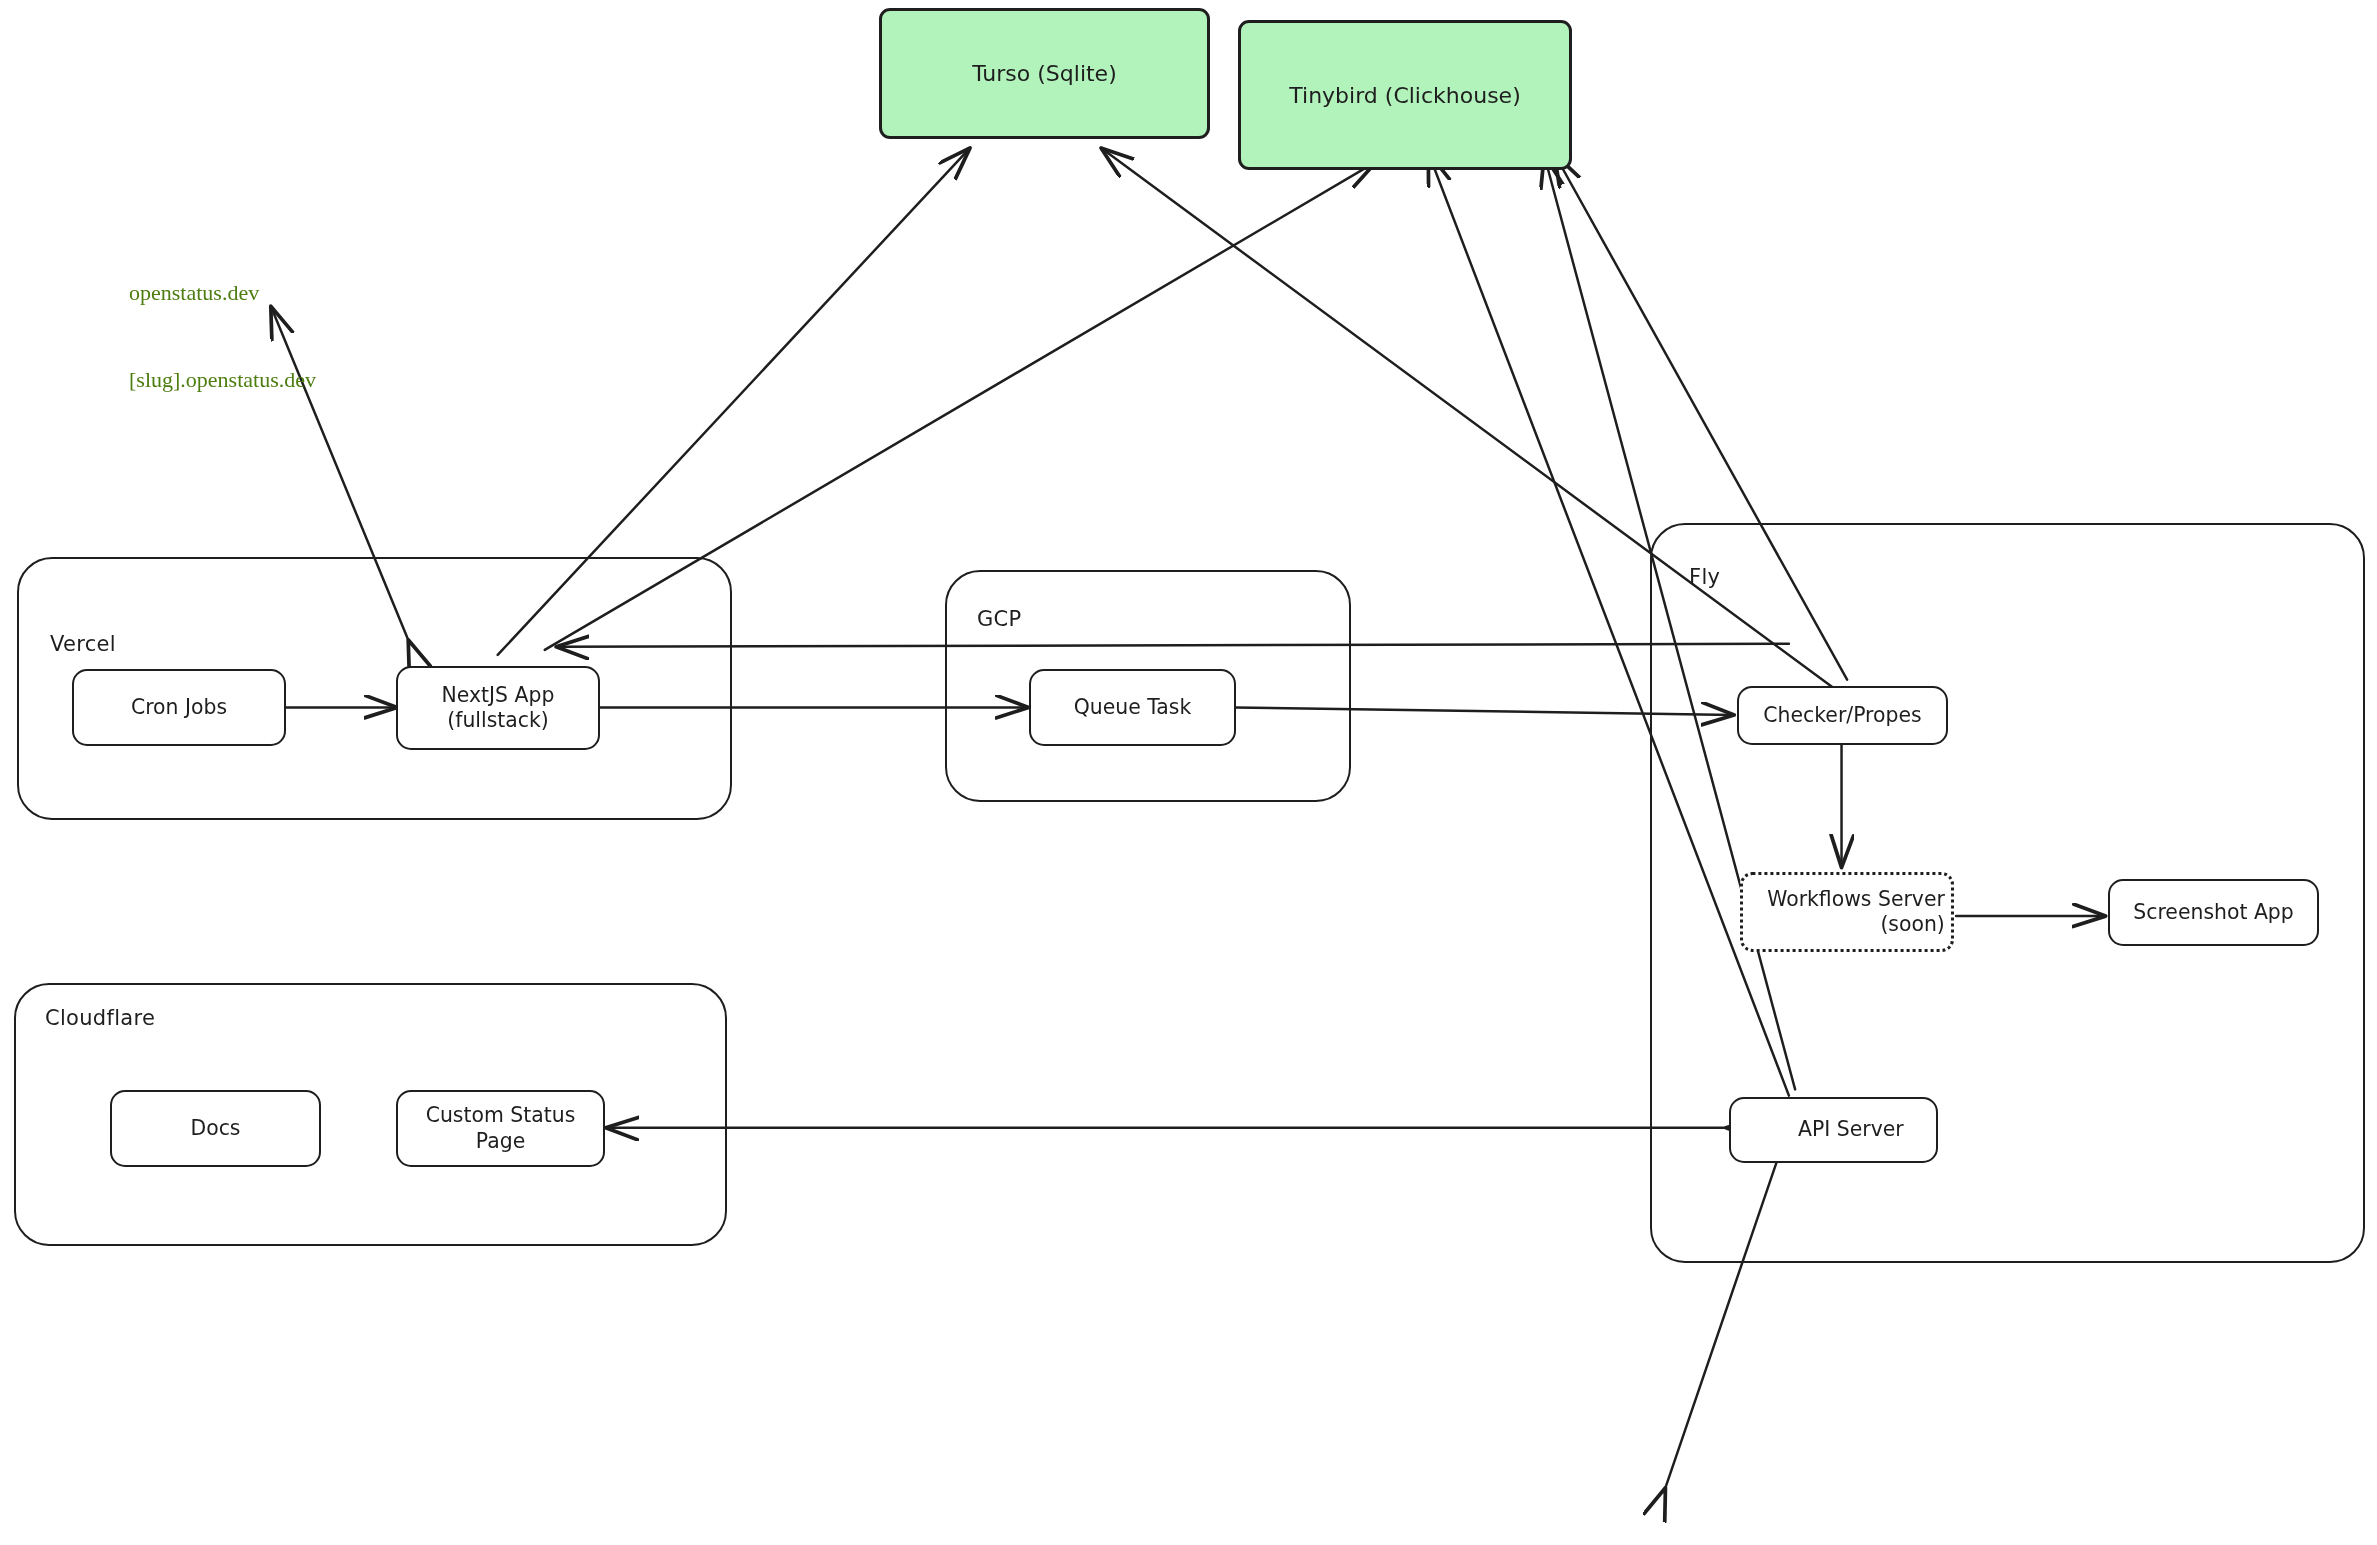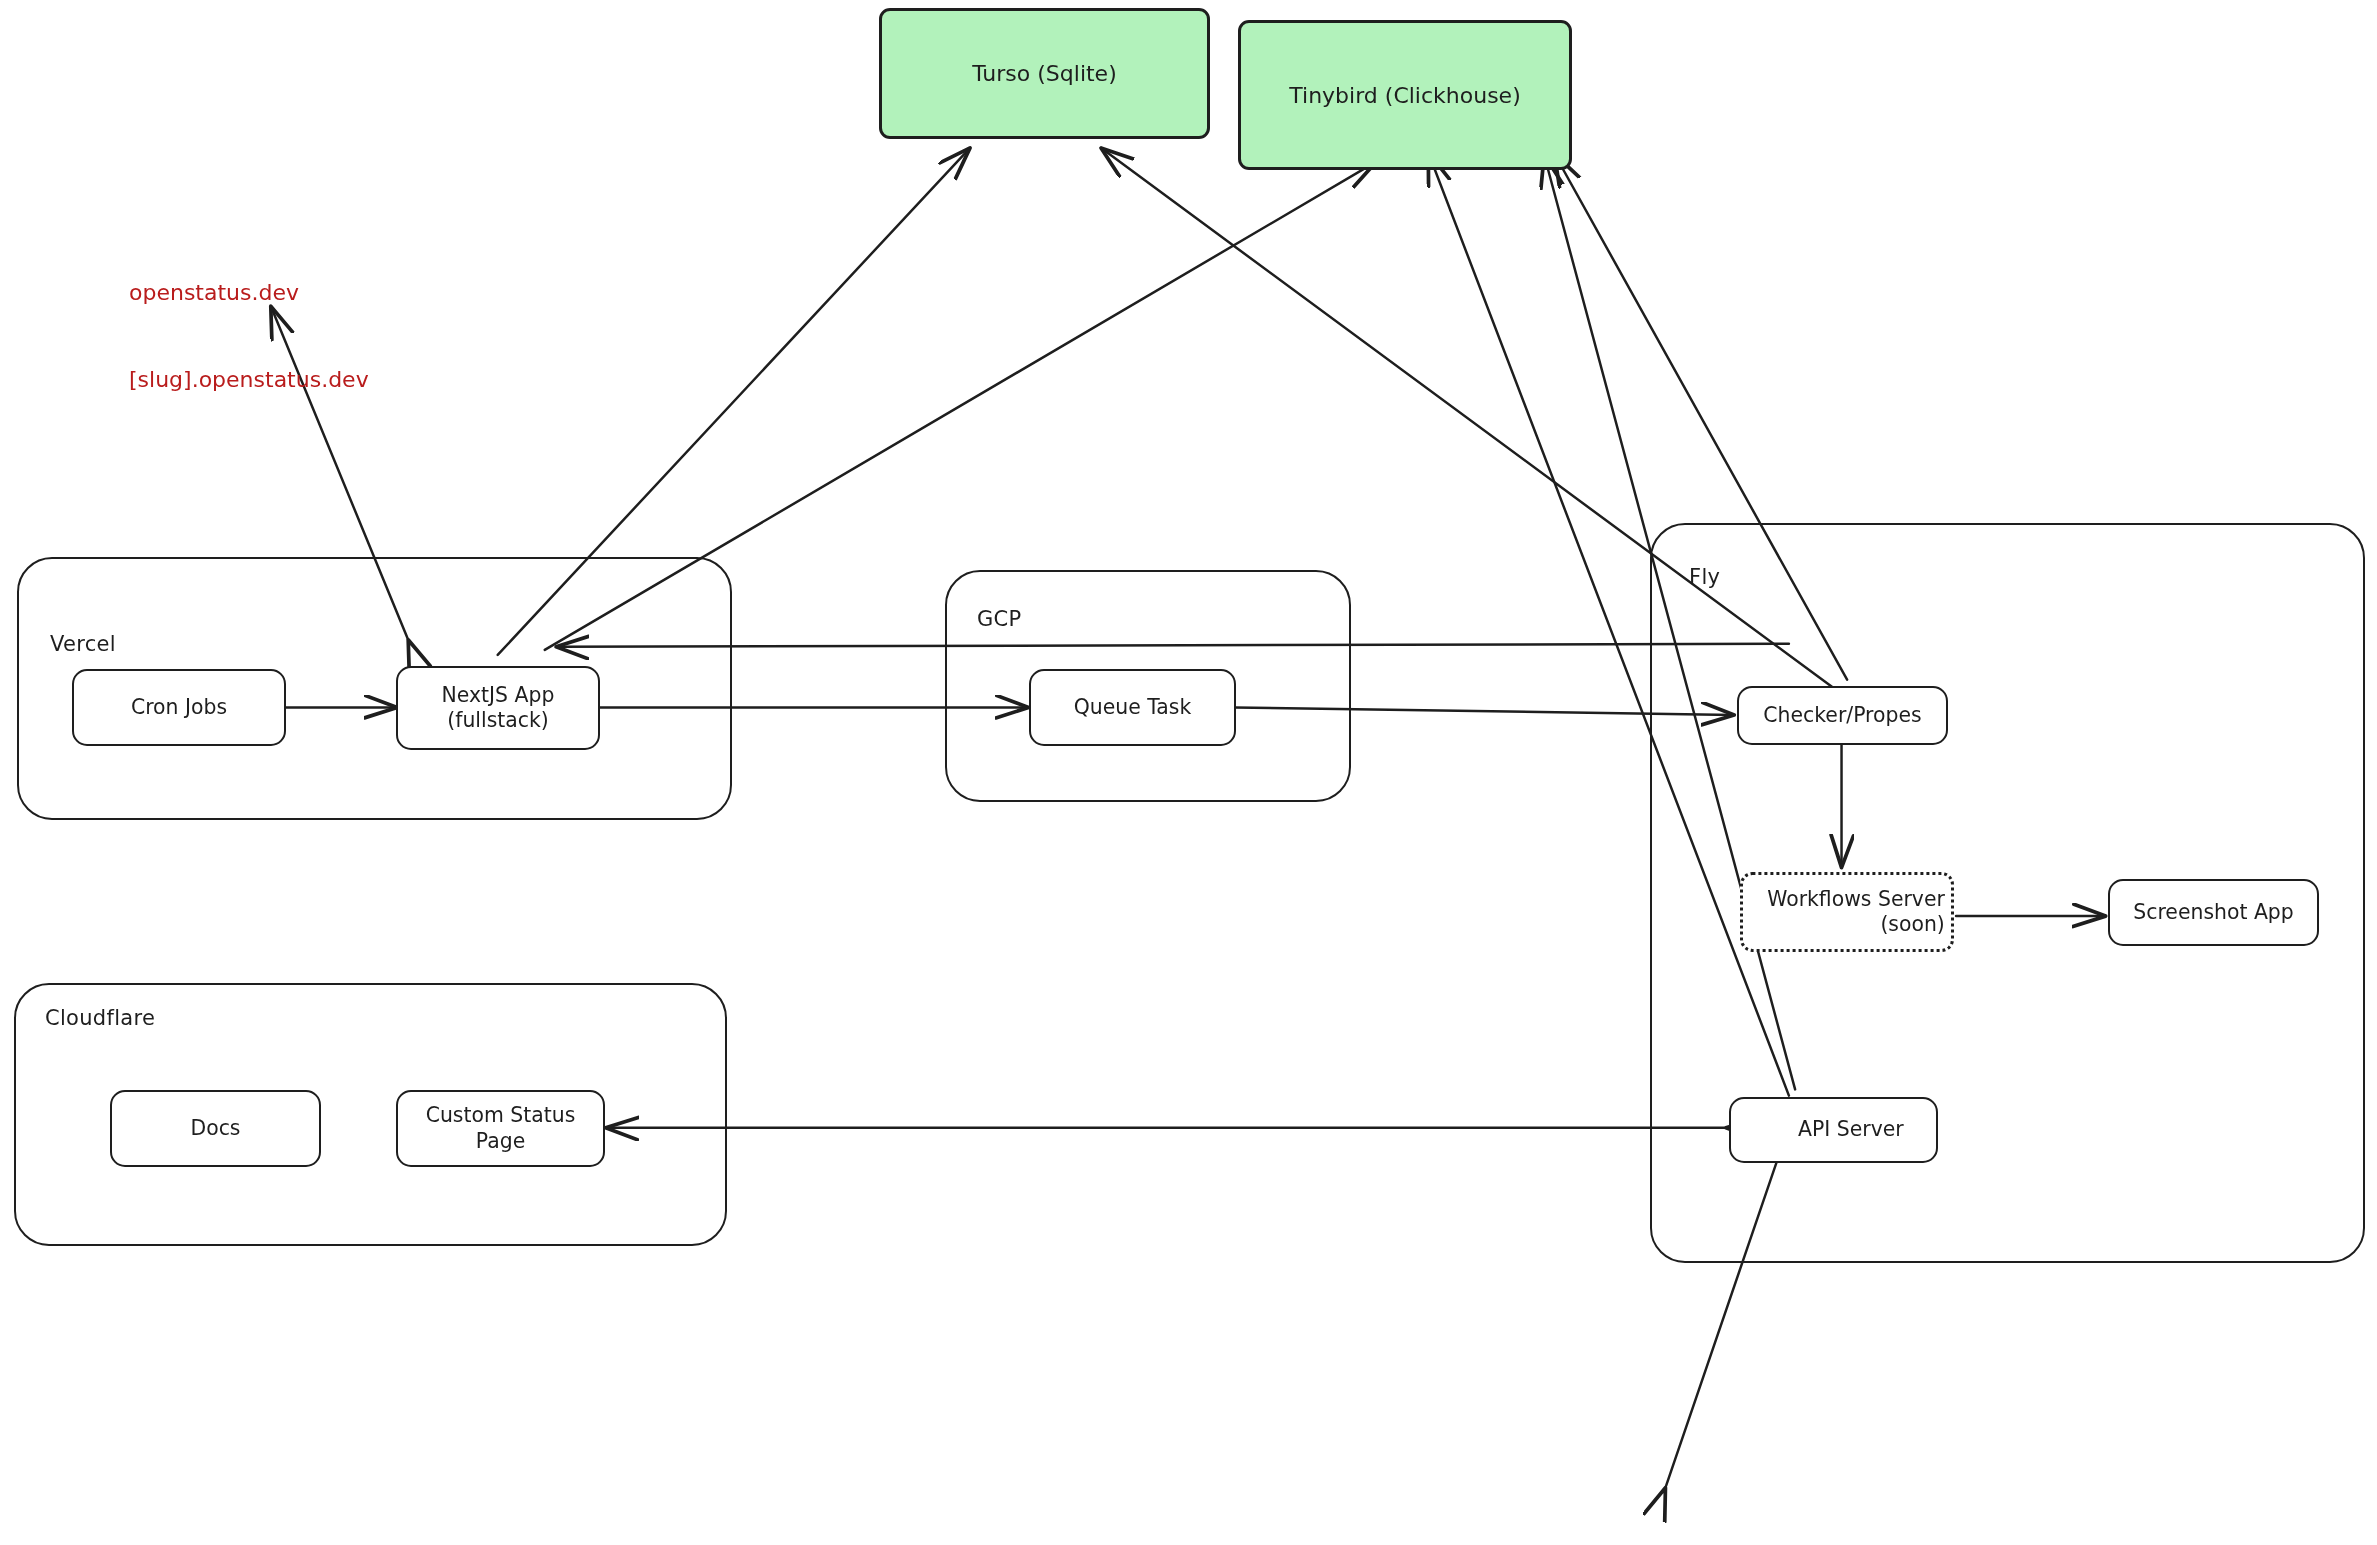--- a/index.html
+++ b/index.html
@@ -73,8 +73,9 @@
     position: absolute;
     font-size: 22px;
     line-height: 1.32;
-    color: #b91c1c;
+    color: #4d7c0f;
     white-space: pre;
+    font-family: Liberation Serif, serif;
   }
 </style>
 </head>

